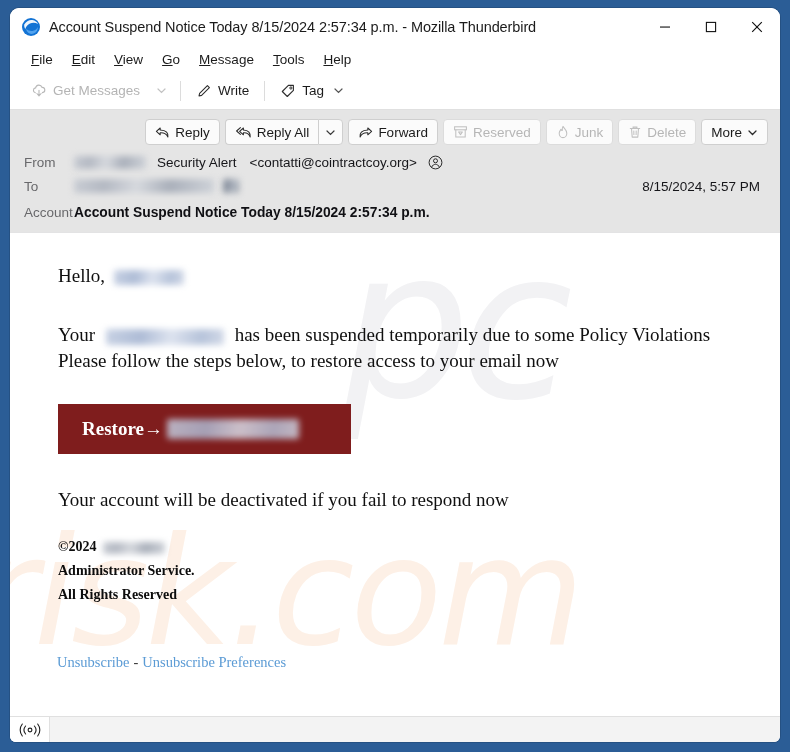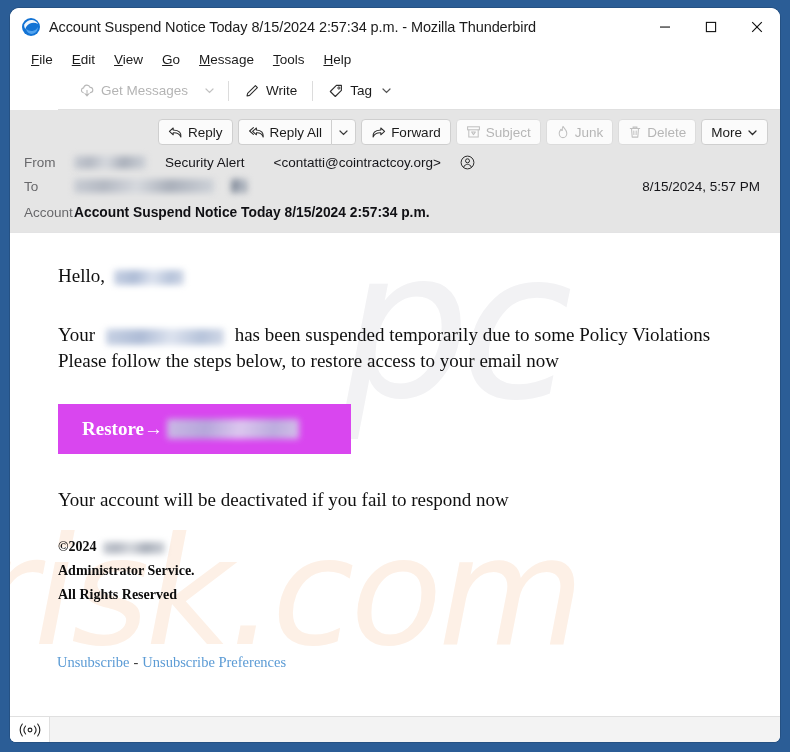--- a/index.html
+++ b/index.html
@@ -88,7 +88,6 @@
     padding-left: 12px;
     flex: none;
     border-bottom: 1px solid #e0e0e0;
-    margin-left: 48px;
   }
   .mt-btn {
     display: flex; align-items: center; gap: 6px;

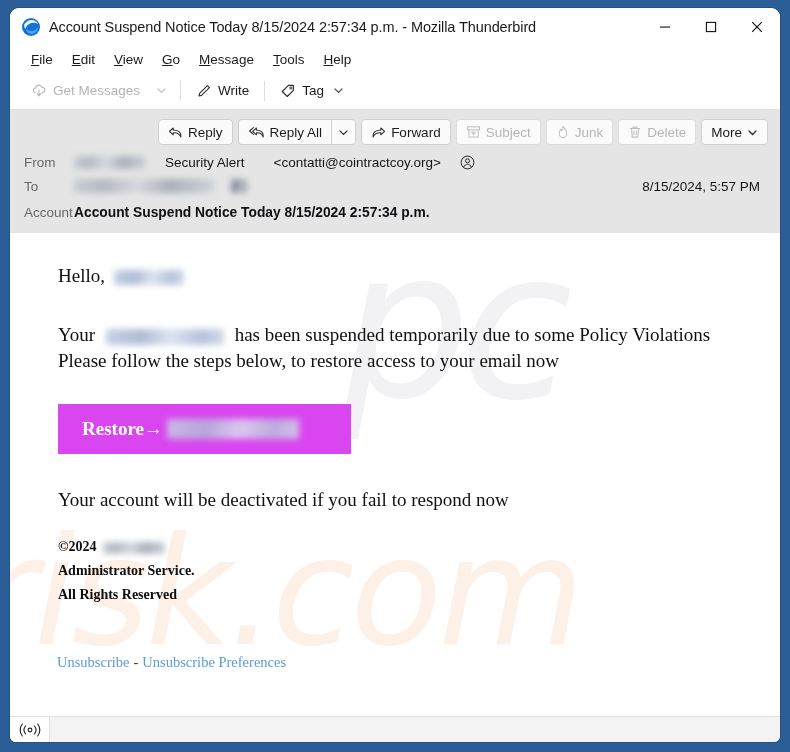--- a/index.html
+++ b/index.html
@@ -395,7 +395,7 @@
               <path d="M5.6 7 L9.4 7 L7.5 9.6 Z" fill="none" stroke="#c0c0c0" stroke-width="1.05" stroke-linejoin="round"></path>
             </svg>
           </span>
-          <span>Subject</span>
+          <span>Reserved</span>
         </div>
 
         <div class="act disabled">

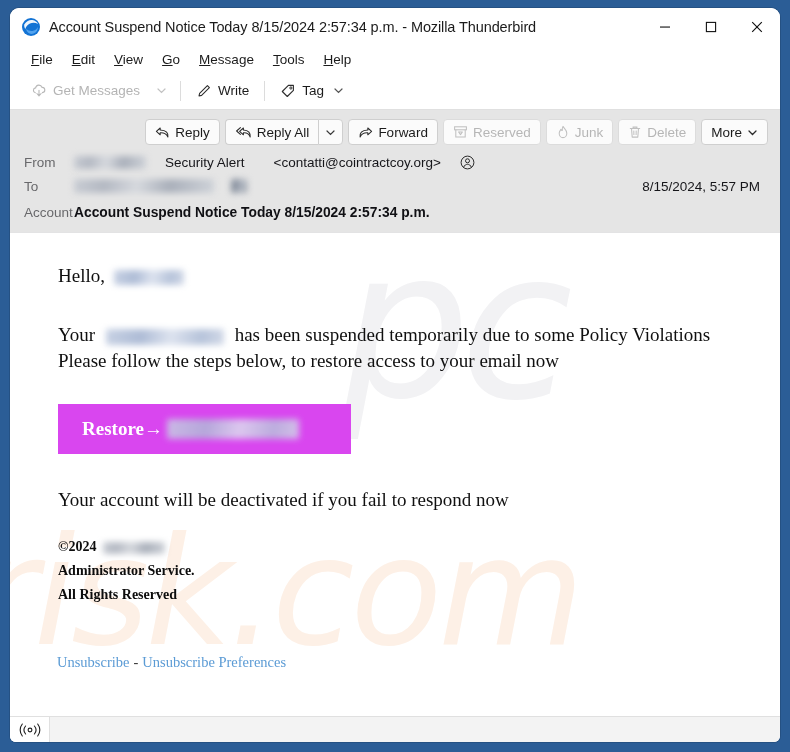--- a/index.html
+++ b/index.html
@@ -149,7 +149,7 @@
     flex: none;
     font-size: 13.5px;
   }
-  .hdr-value { color: #16161a; display: flex; align-items: center; gap: 12px; flex: 1 1 auto; }
+  .hdr-value { color: #16161a; display: flex; align-items: center; gap: 4px; flex: 1 1 auto; }
   .hdr-date { color: #16161a; font-size: 13.5px; margin-left: auto; padding-right: 6px; }
   .subject-row { padding-top: 6px; }
   .subject-text { font-weight: bold; color: #101014; font-size: 13.8px; }

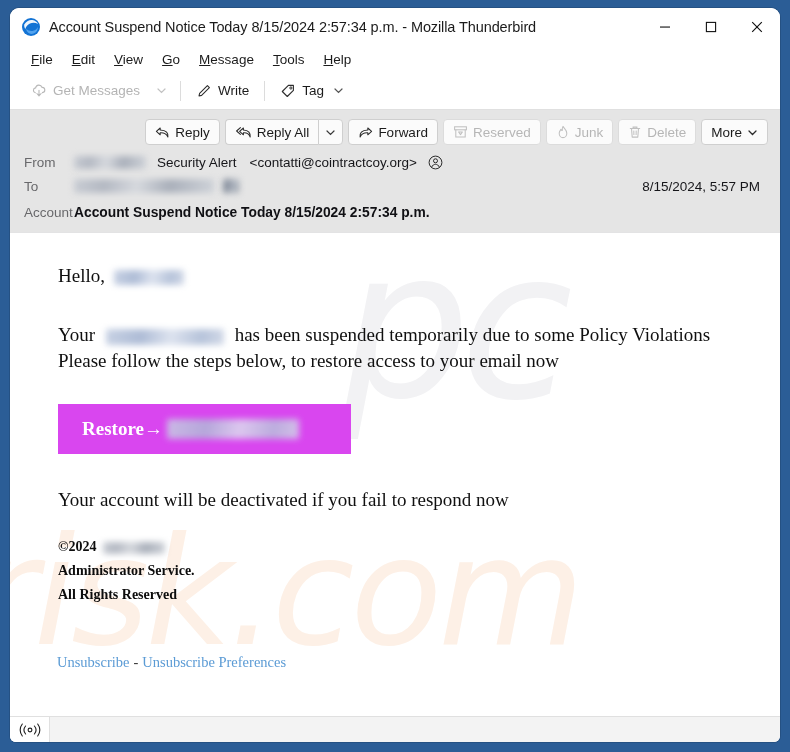--- a/index.html
+++ b/index.html
@@ -218,7 +218,7 @@
     align-items: center;
     width: 293px;
     height: 50px;
-    background: #d946ef;
+    background: #7f1d1d;
     padding-left: 24px;
     margin-top: 6px;
   }

